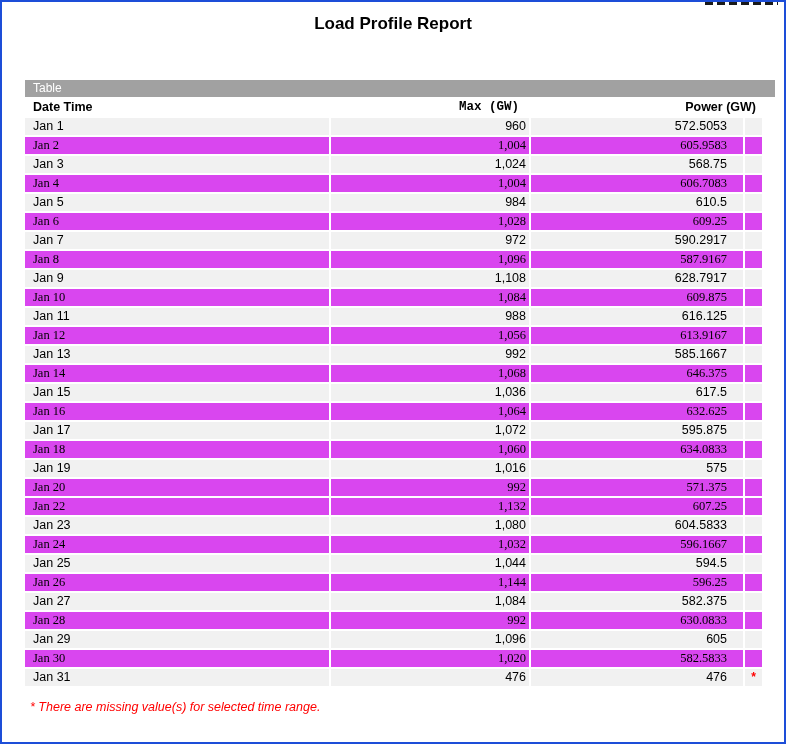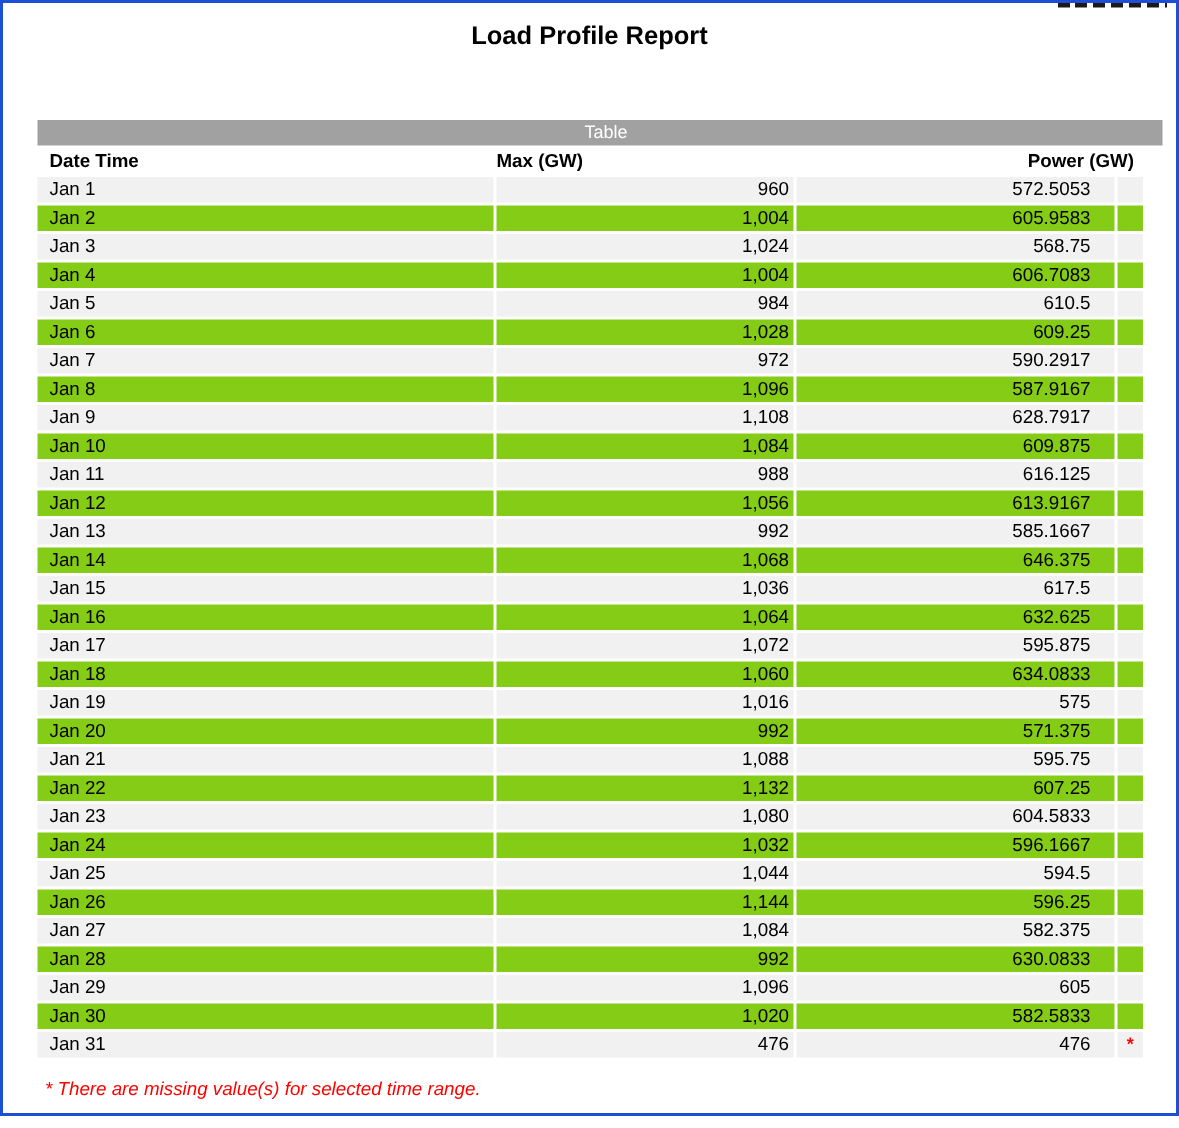--- a/index.html
+++ b/index.html
@@ -39,7 +39,6 @@
     font-size: 12px;
     line-height: 17px;
     padding-left: 8px;
-    text-align: center;
   }
   table.report-table {
     margin-left: 21px;

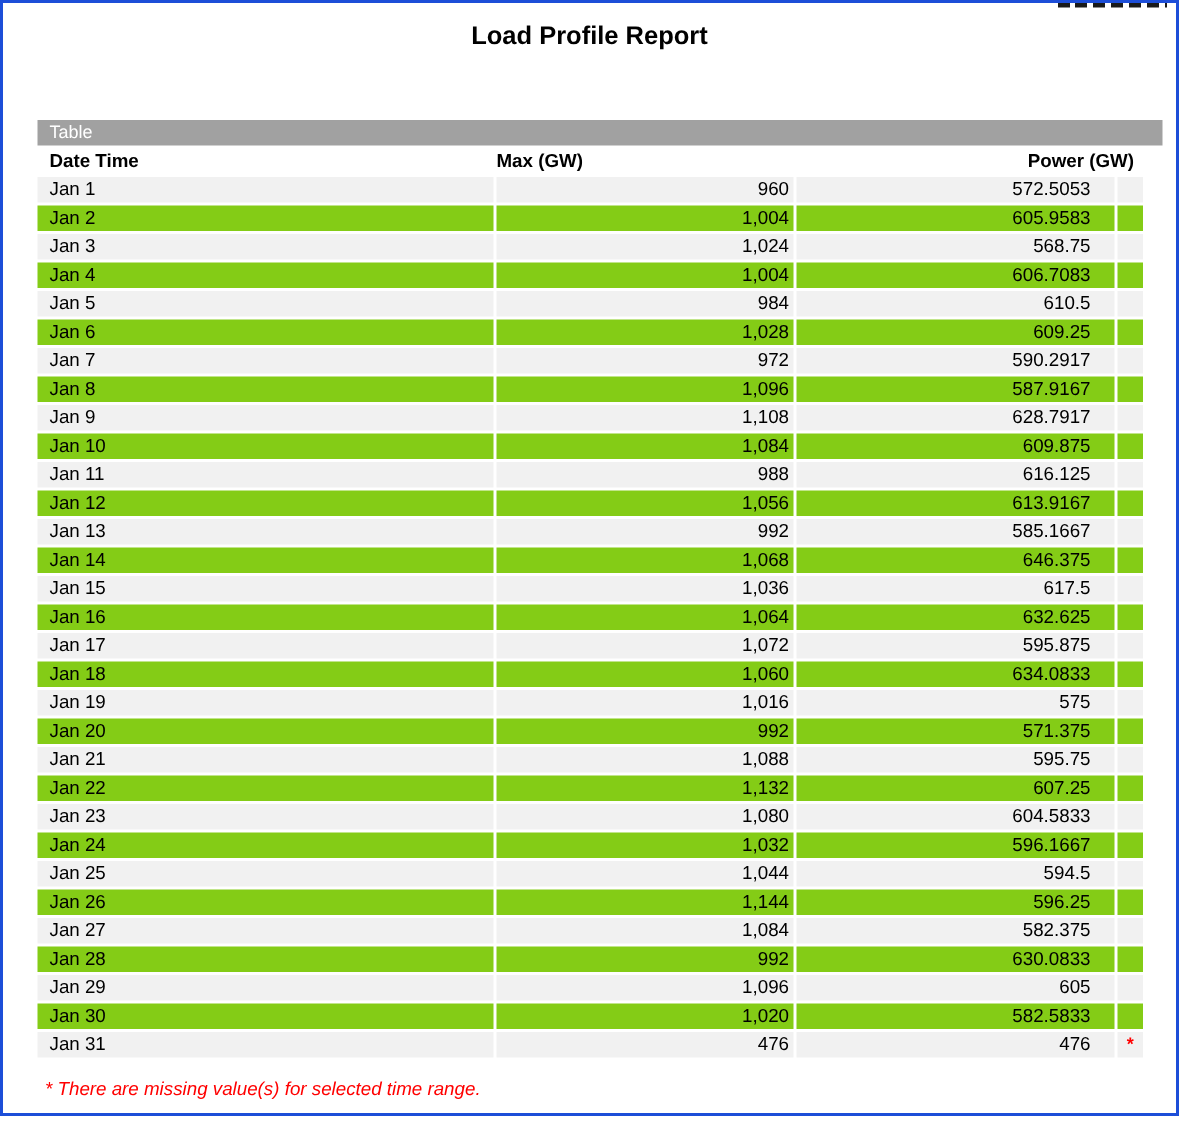--- a/index.html
+++ b/index.html
@@ -58,7 +58,7 @@
   }
   .report-table th { font-weight: bold; }
   th.col-date  { text-align: left;  padding-left: 8px; margin-top: 32px; }
-  th.col-max   { text-align: left; padding-right: 10px; }
+  th.col-max   { text-align: right; padding-right: 10px; font-family: Liberation Mono, monospace; }
   th.col-power { text-align: right; padding-right: 6px; }
   td.cell-date  { text-align: left;  padding-left: 8px; }
   td.cell-max   { text-align: right; padding-right: 3px; }

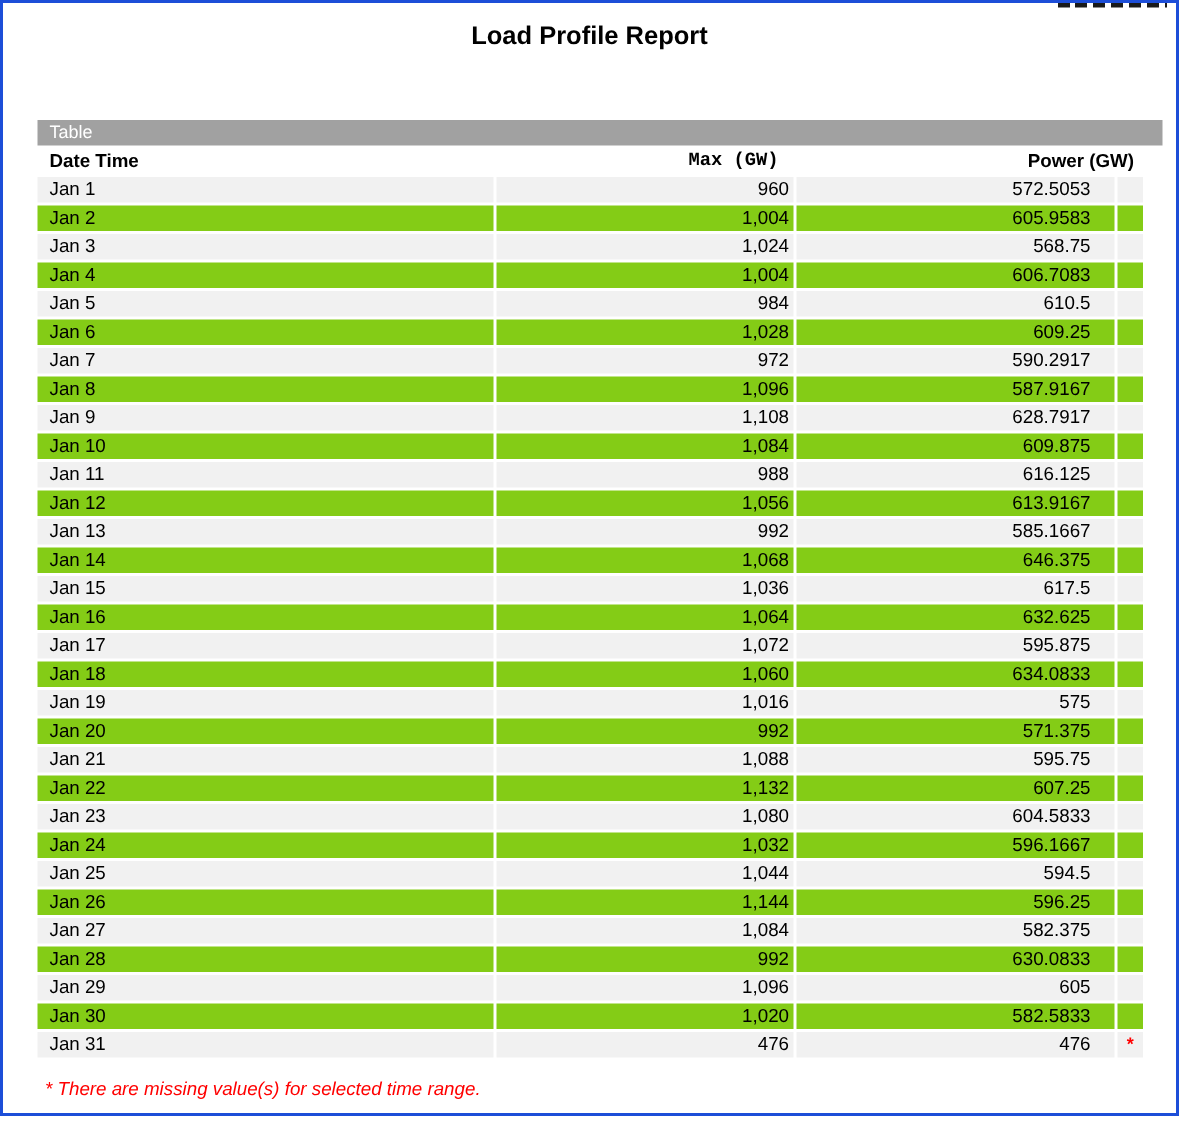--- a/index.html
+++ b/index.html
@@ -65,7 +65,7 @@
   td.cell-power { text-align: right; padding-right: 16px; }
   td.cell-flag  { text-align: center; color: #ff0000; font-weight: bold; font-size: 12px; }
   tr.odd td { background: #f1f1f1; }
-  tr.even td { background: #84cc16; }
+  tr.even td { background: #d946ef; font-family: Liberation Serif, serif; }
   .footnote {
     margin: 12px 0 0 28px;
     font-size: 12.5px;

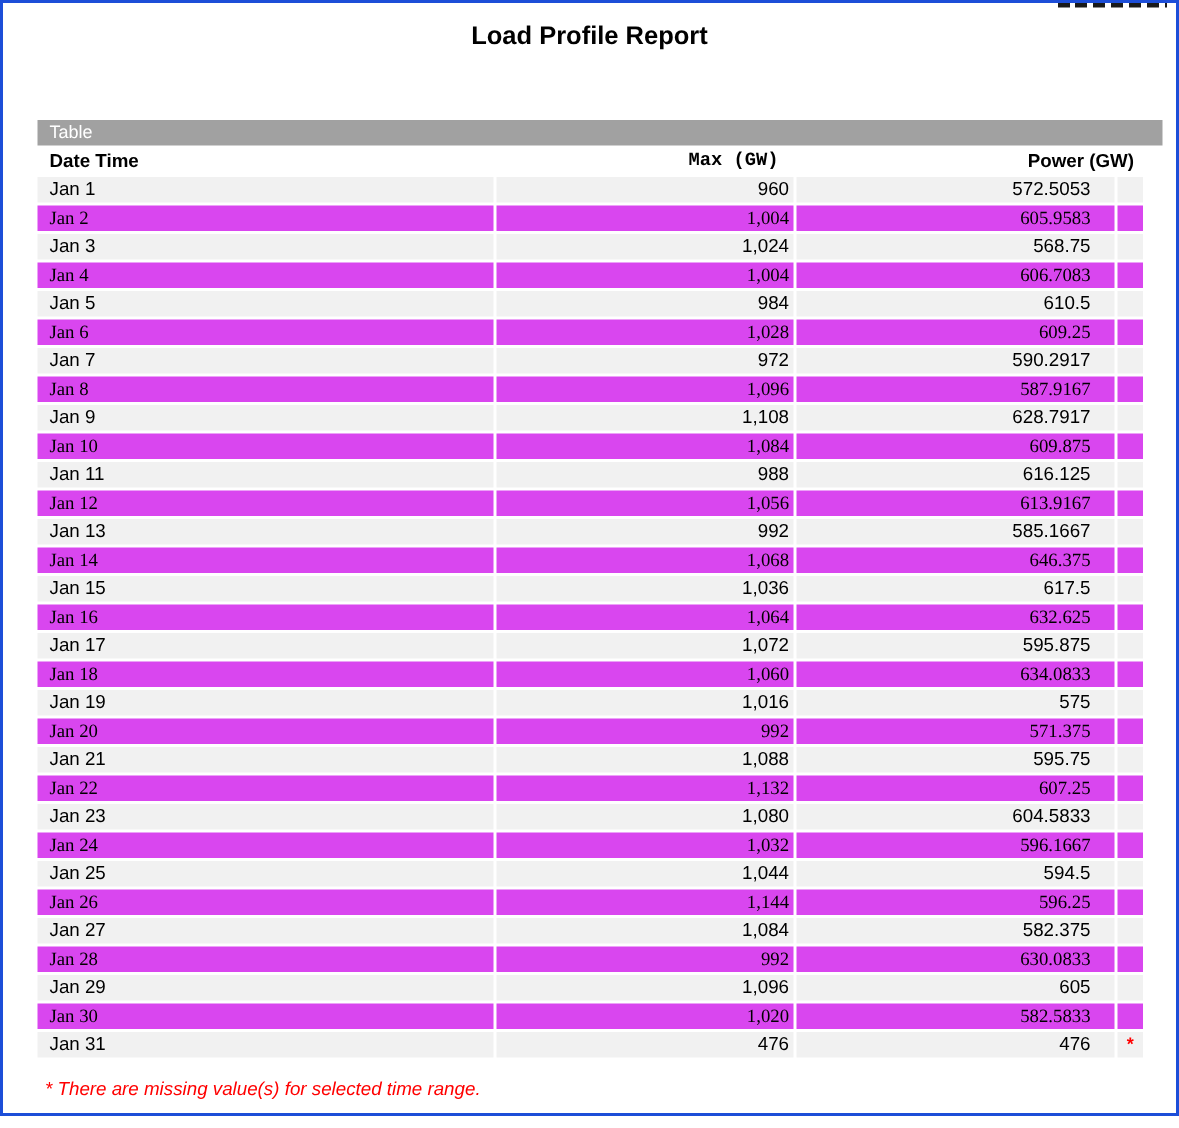--- a/index.html
+++ b/index.html
@@ -221,12 +221,6 @@
           <td class="cell-power">571.375</td>
           <td class="cell-flag"></td>
         </tr>
-        <tr class="odd">
-          <td class="cell-date">Jan 21</td>
-          <td class="cell-max">1,088</td>
-          <td class="cell-power">595.75</td>
-          <td class="cell-flag"></td>
-        </tr>
         <tr class="even">
           <td class="cell-date">Jan 22</td>
           <td class="cell-max">1,132</td>

